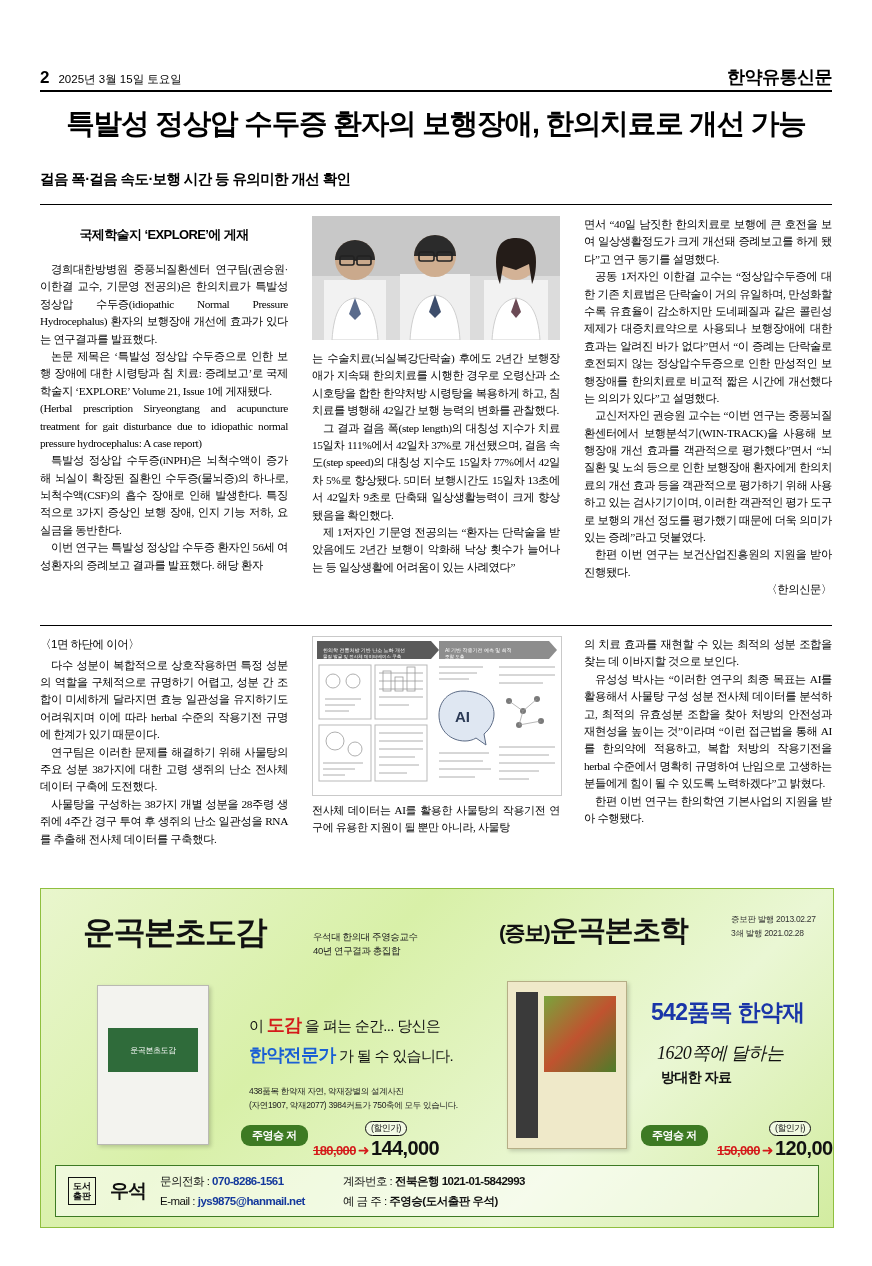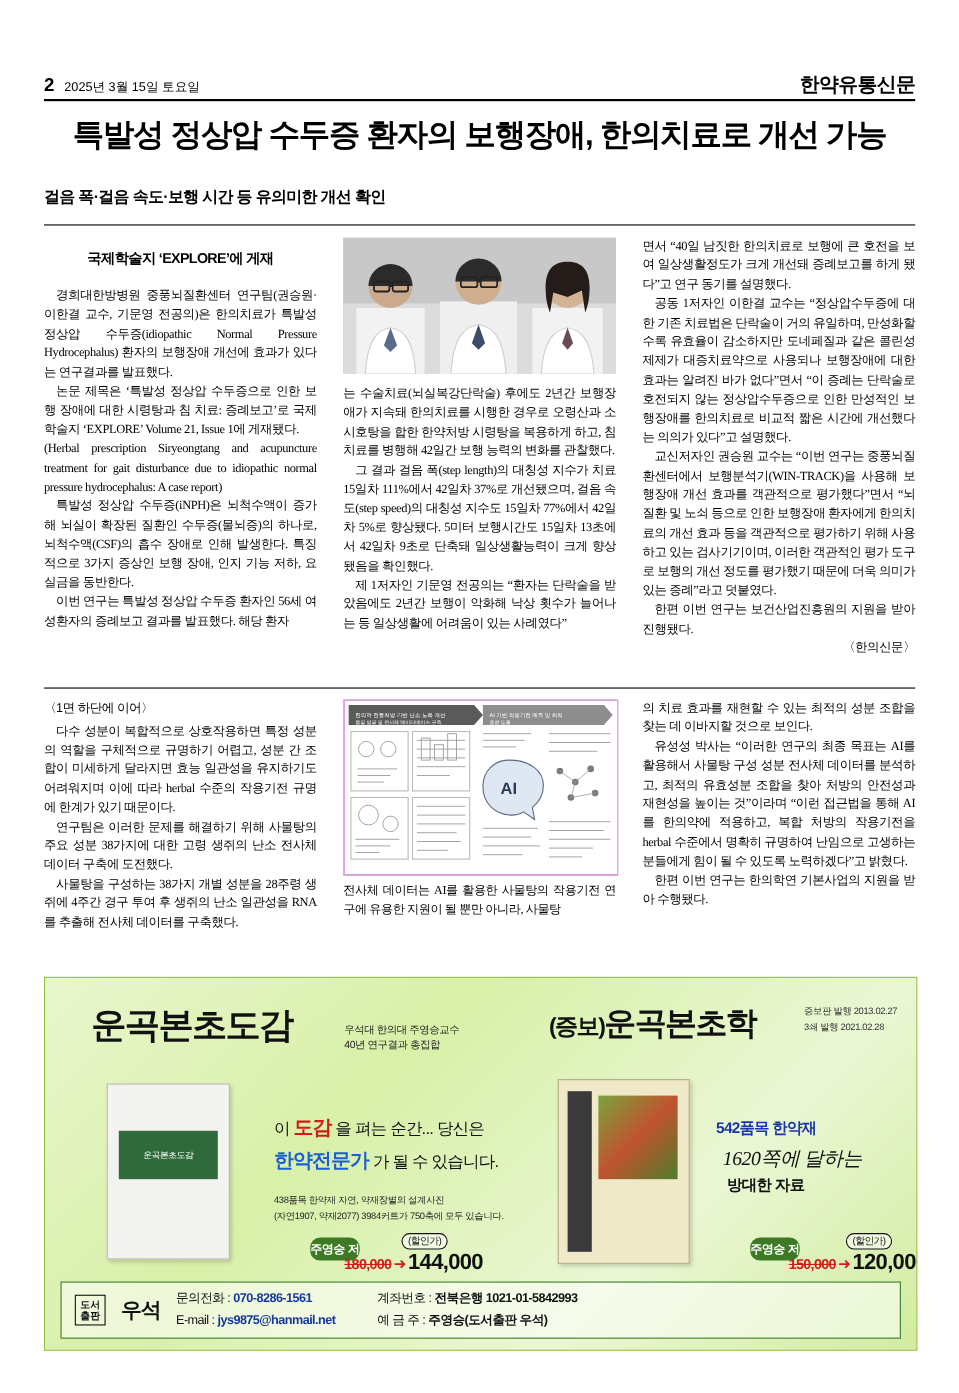--- a/index.html
+++ b/index.html
@@ -317,10 +317,10 @@
   .ad-r-copy1 {
     position: absolute;
     left: 610px;
-    top: 128px;
-    font-family: "Liberation Sans", sans-serif;
-    font-weight: bold;
-    font-size: 14px;
+    top: 108px;
+    font-family: "Liberation Sans", sans-serif;
+    font-weight: bold;
+    font-size: 23px;
     letter-spacing: -0.7px;
     color: #1a35a8;
   }

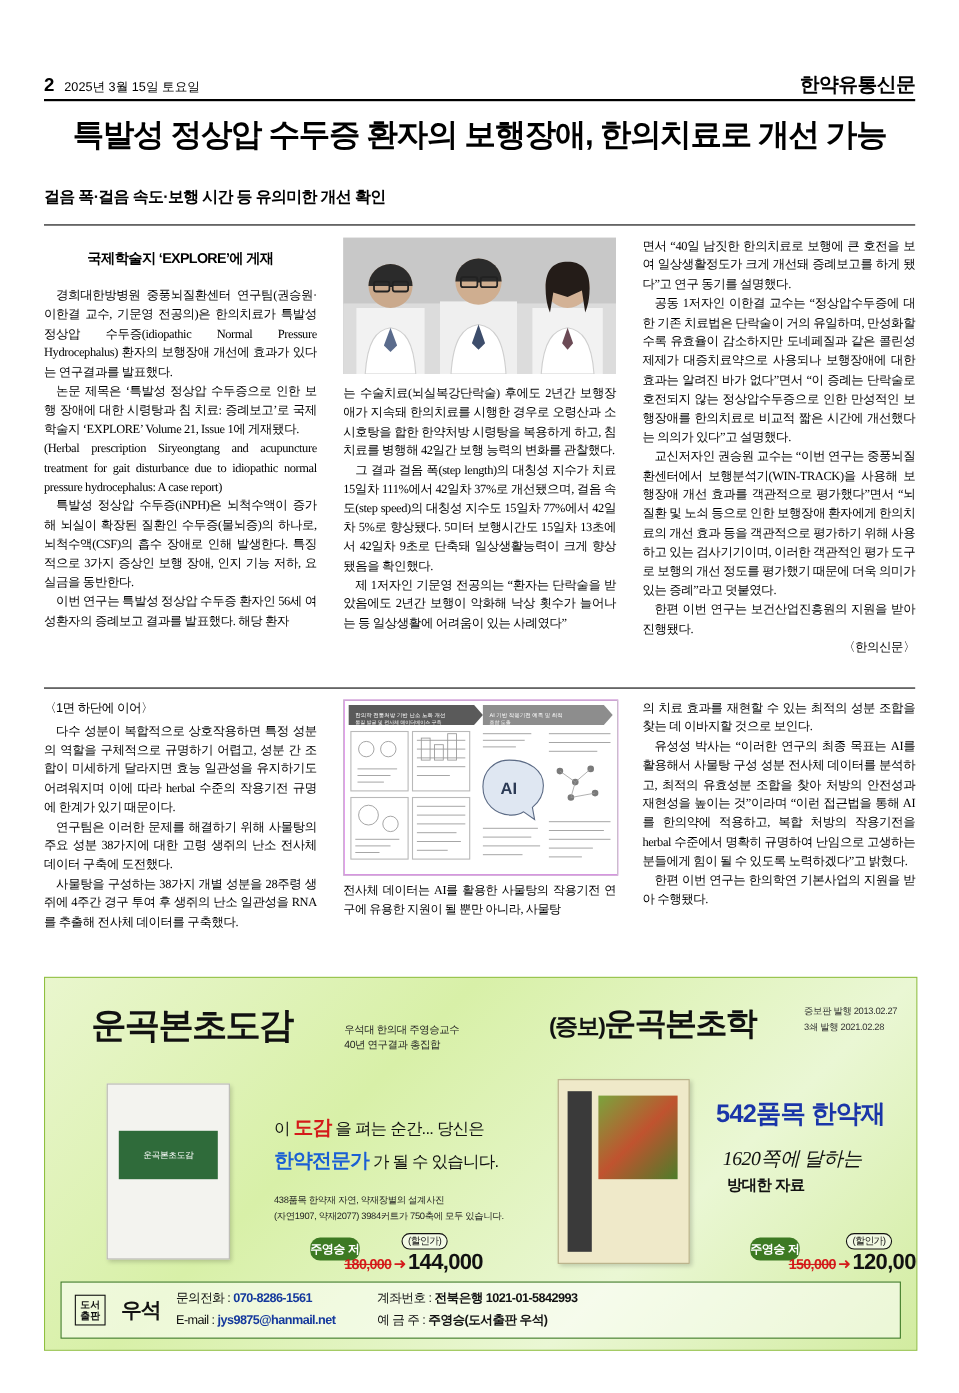--- a/index.html
+++ b/index.html
@@ -353,9 +353,8 @@
     color: #fff;
     background: #3d7a23;
     border-radius: 9px;
-    padding: 3px 0;
+    padding: 3px 11px;
     letter-spacing: -0.5px;
-    margin-left: 41px;
   }
   .author-a { left: 200px; top: 236px; }
   .author-b { left: 600px; top: 236px; }

